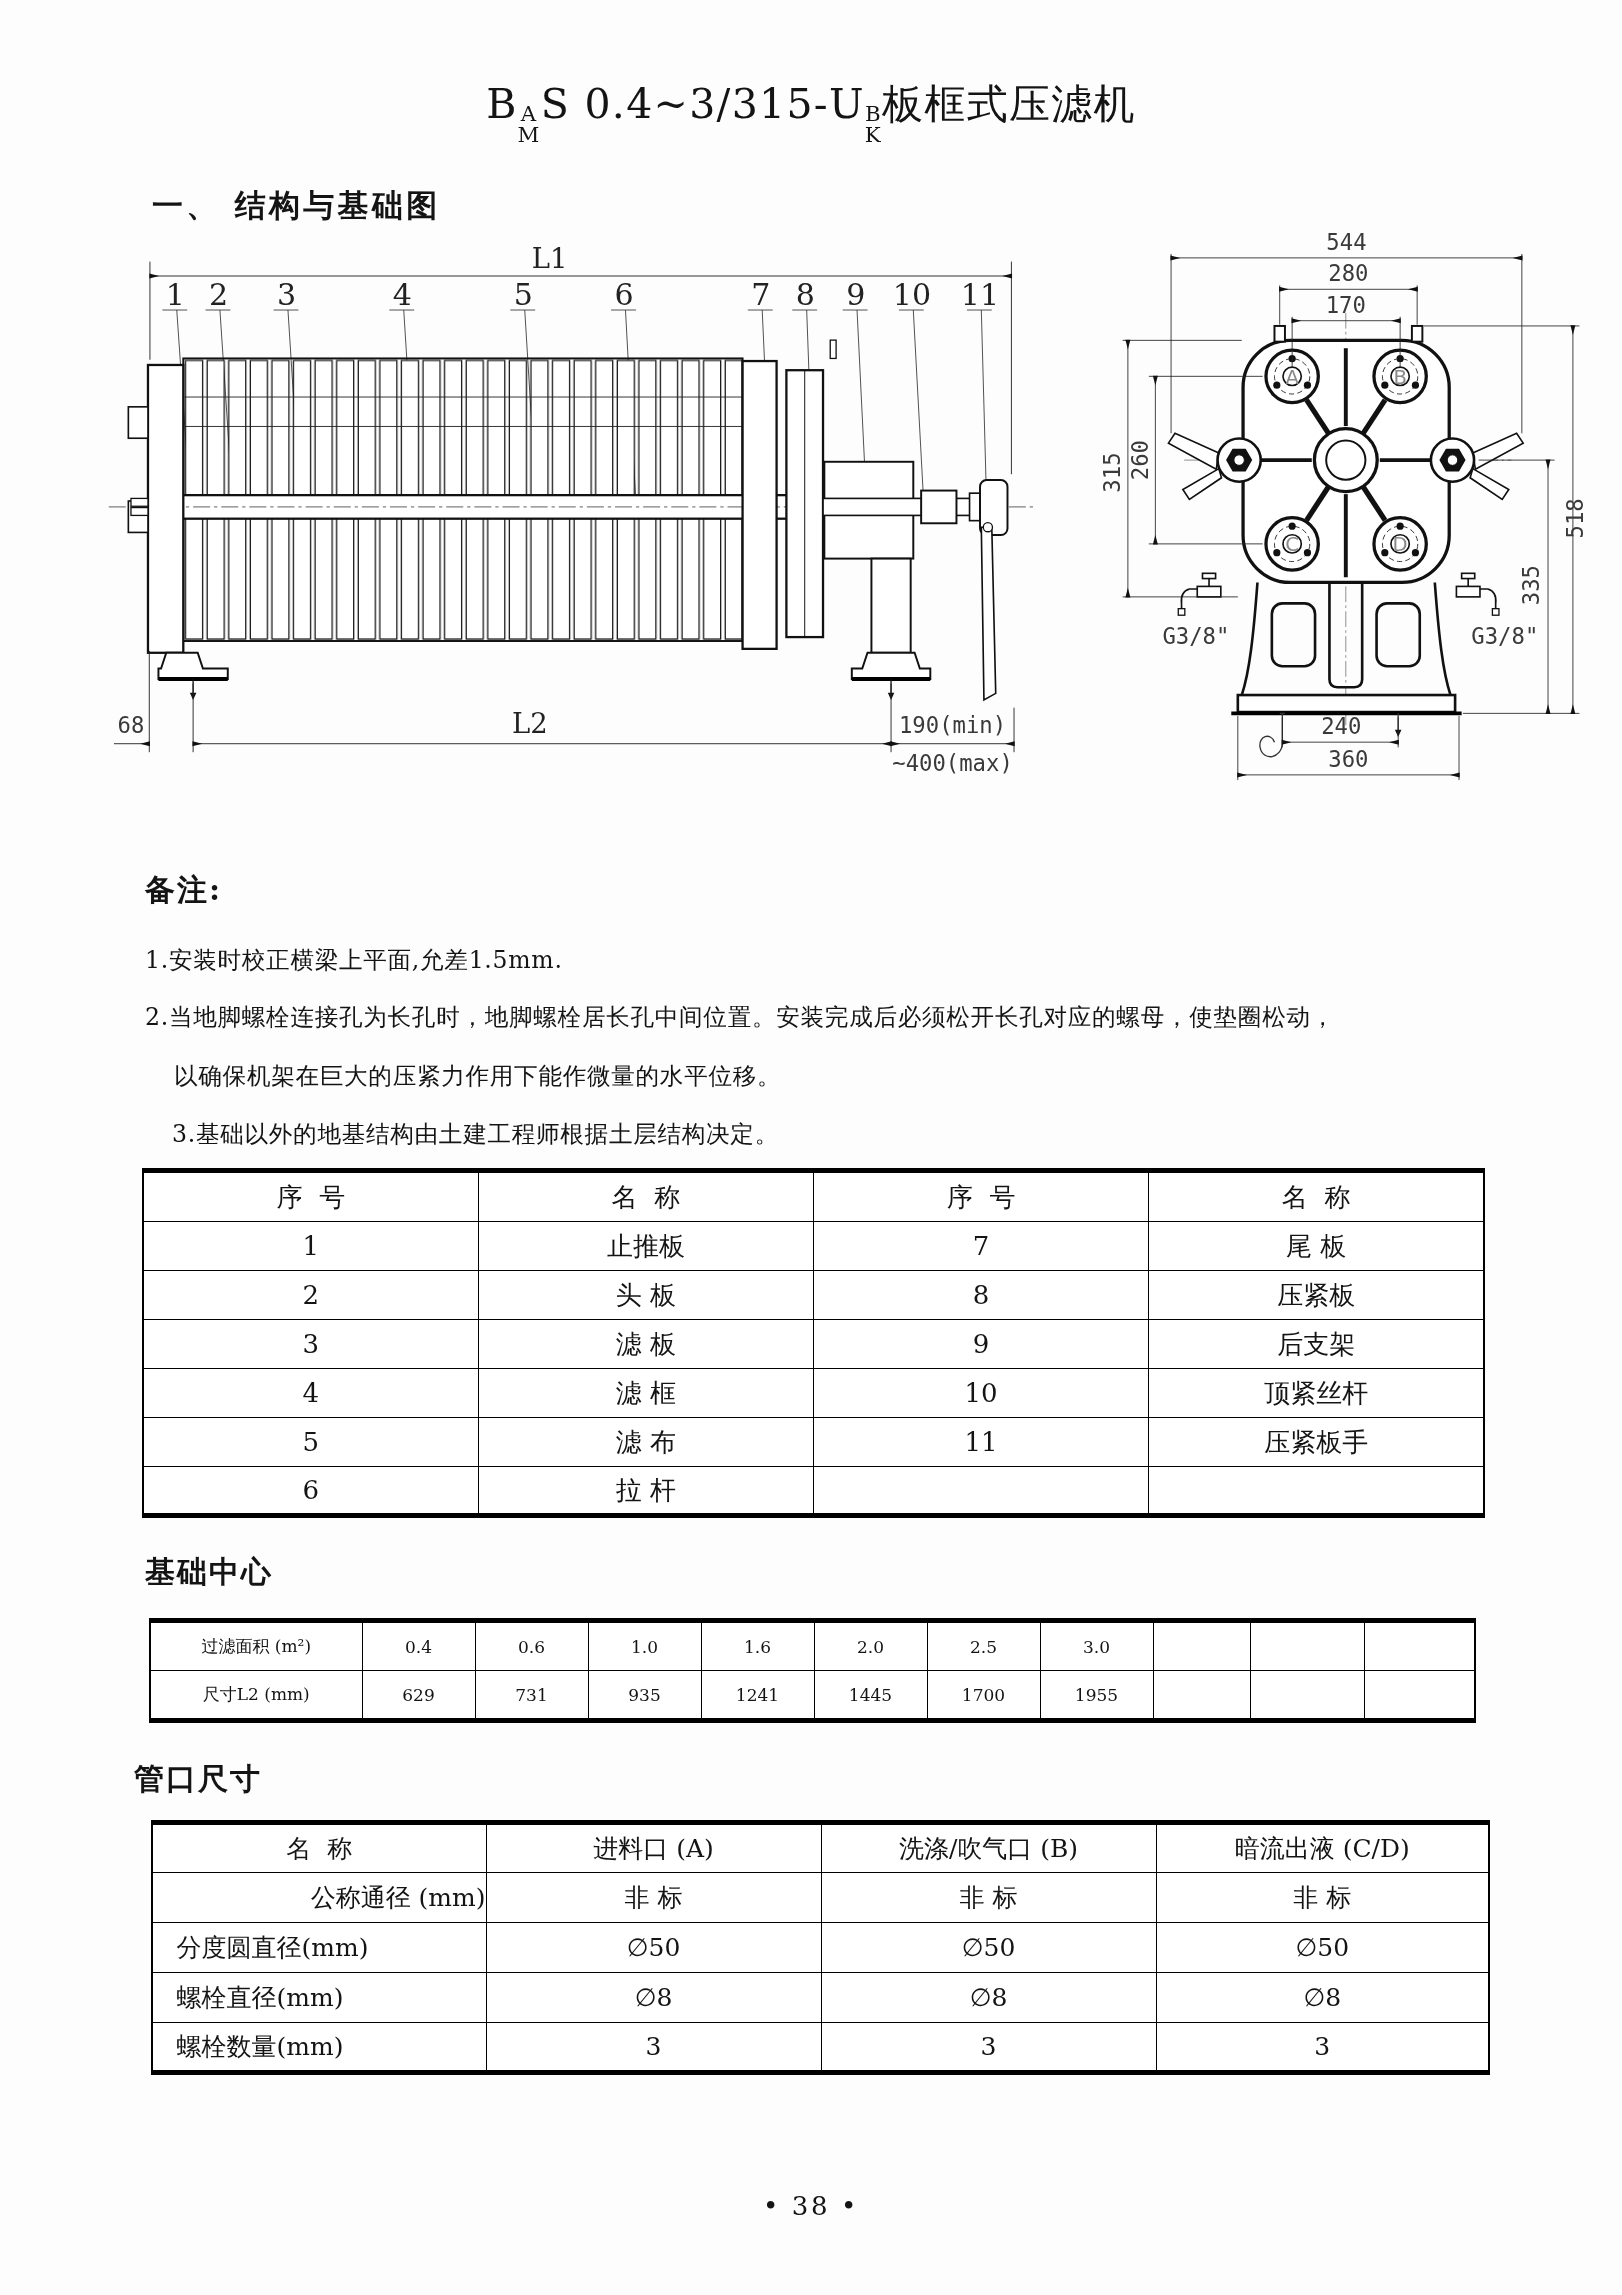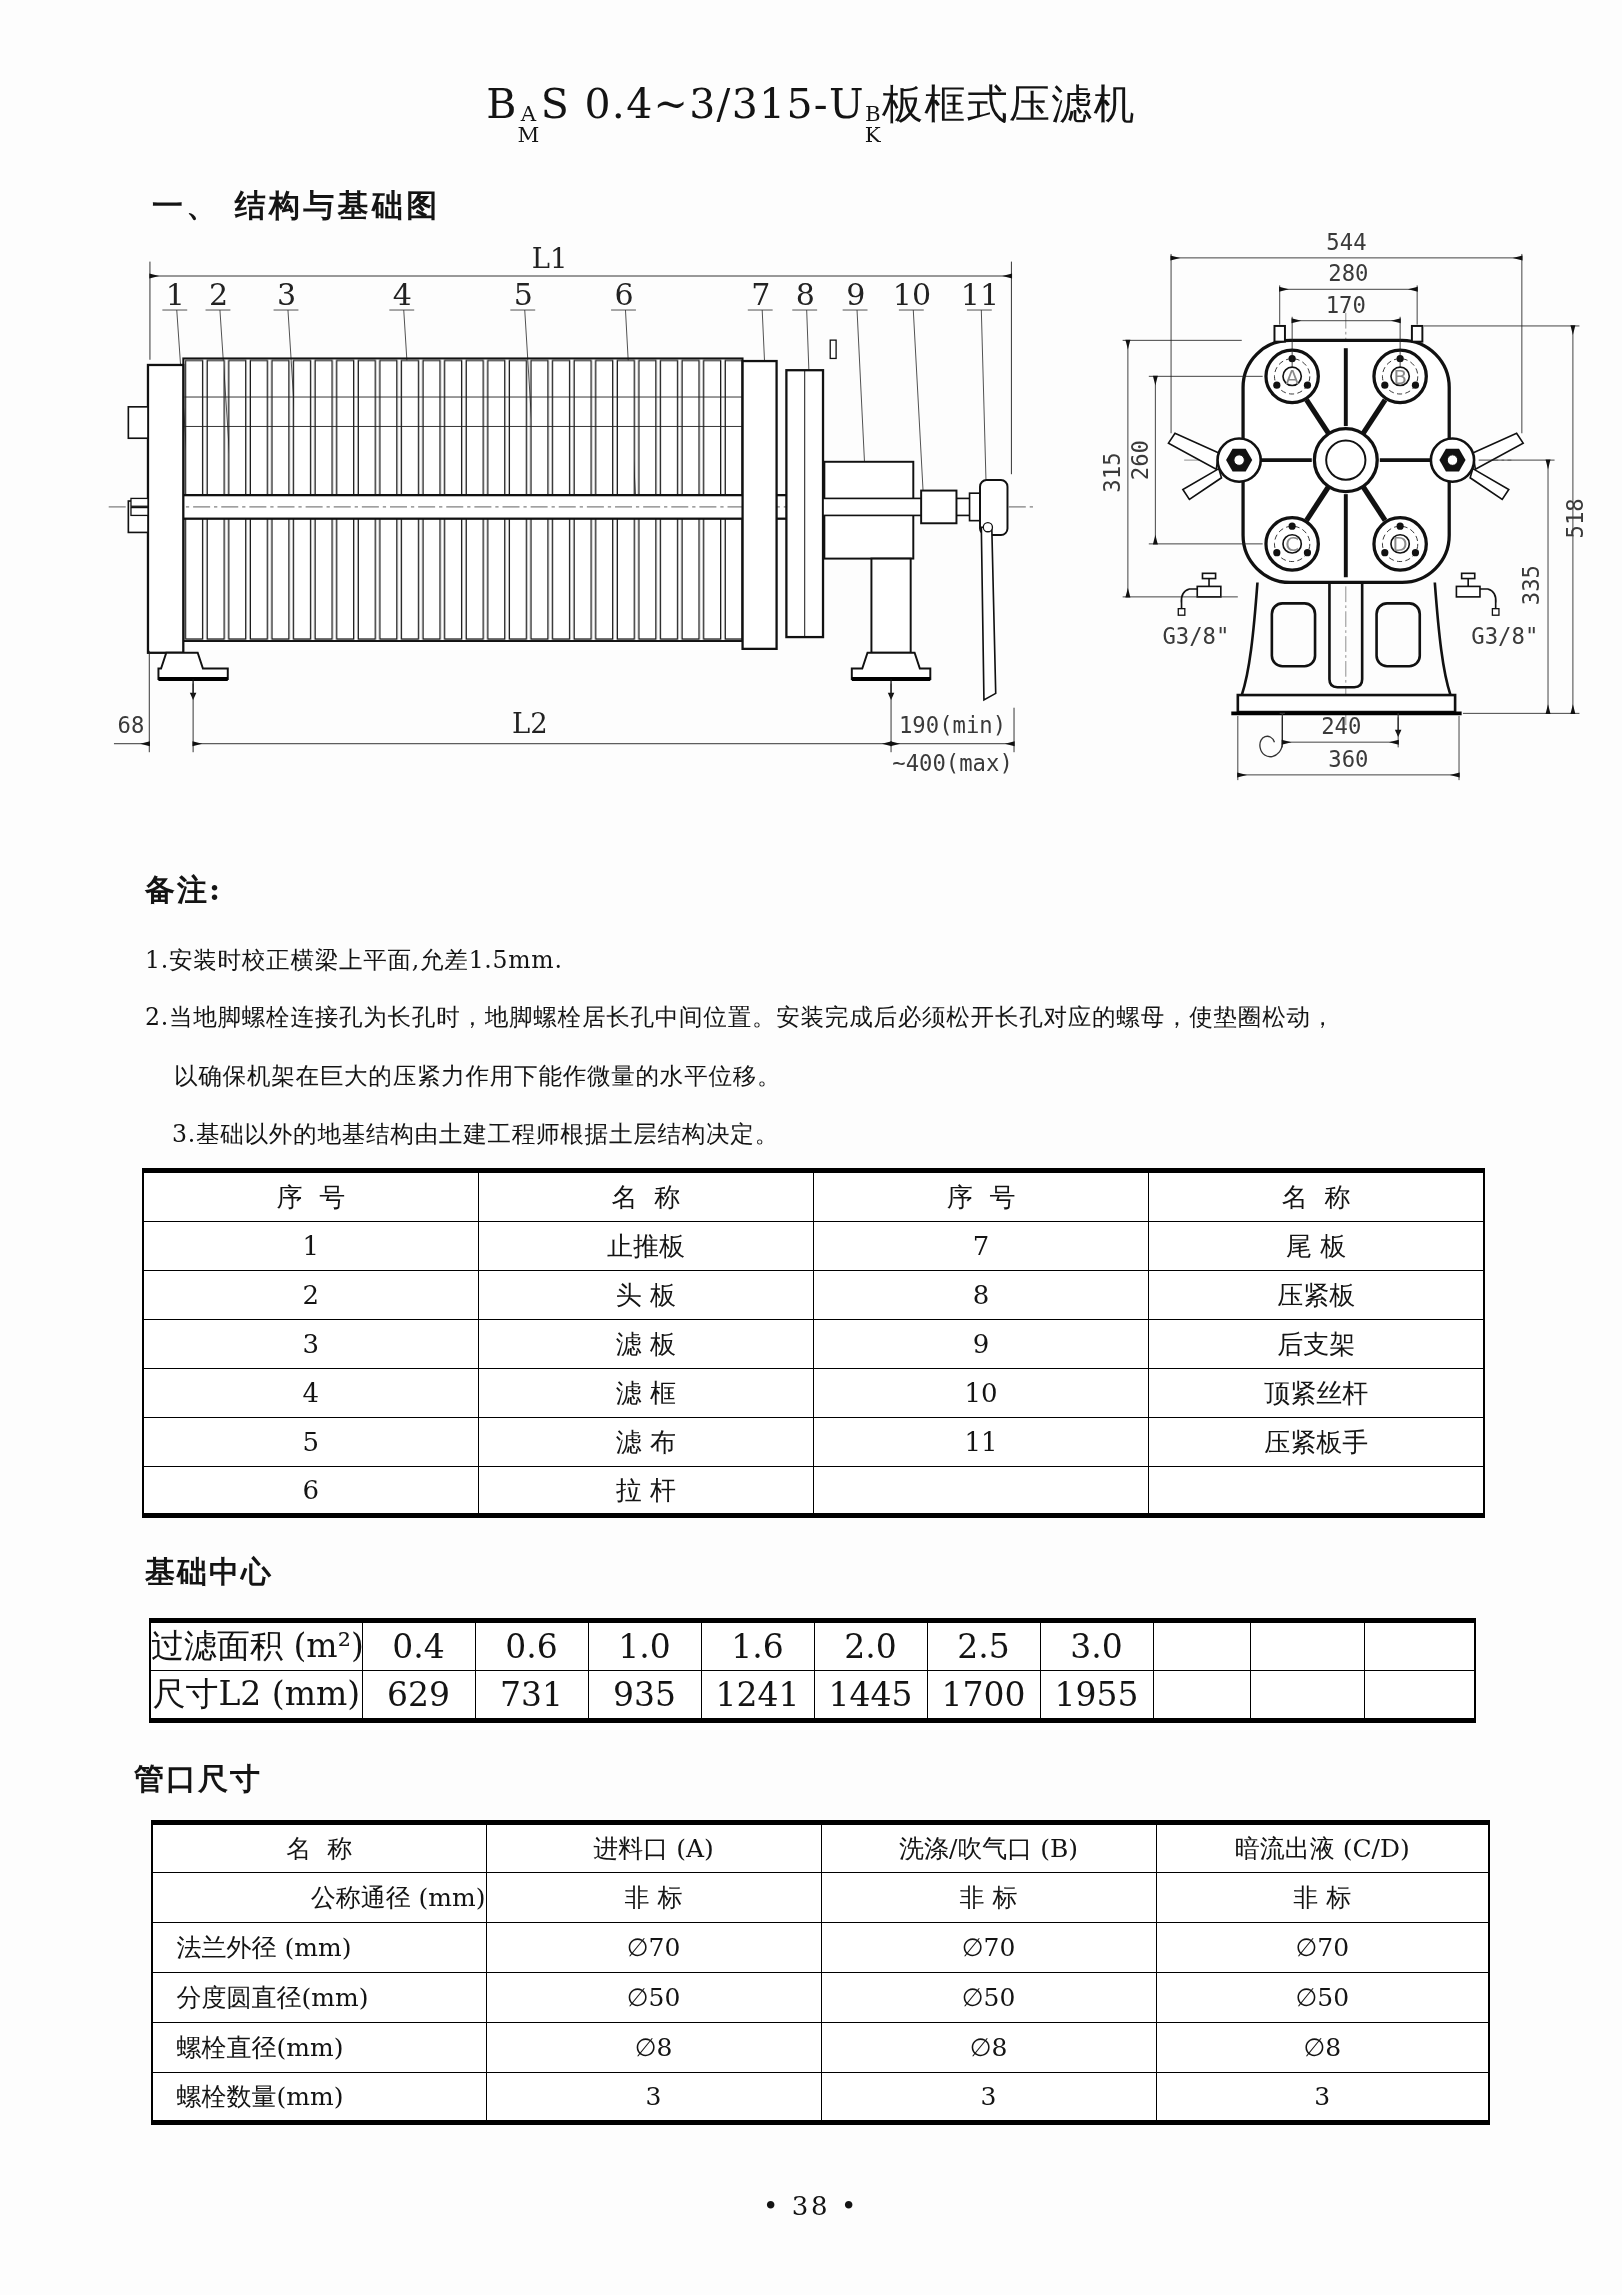--- a/index.html
+++ b/index.html
@@ -21,7 +21,7 @@
   .parts{left:142px;top:1168px;width:1343px;font-size:26px;}
   .parts tr{height:49px;}
   .parts tr.hd{height:51px;}
-  .found{left:149px;top:1618px;width:1327px;font-size:33px;}
+  .found{left:149px;top:1618px;width:1327px;font-size:17px;}
   .found tr{height:50px;}
   .pipe{left:151px;top:1820px;width:1339px;font-size:25px;}
   .pipe tr{height:50px;}

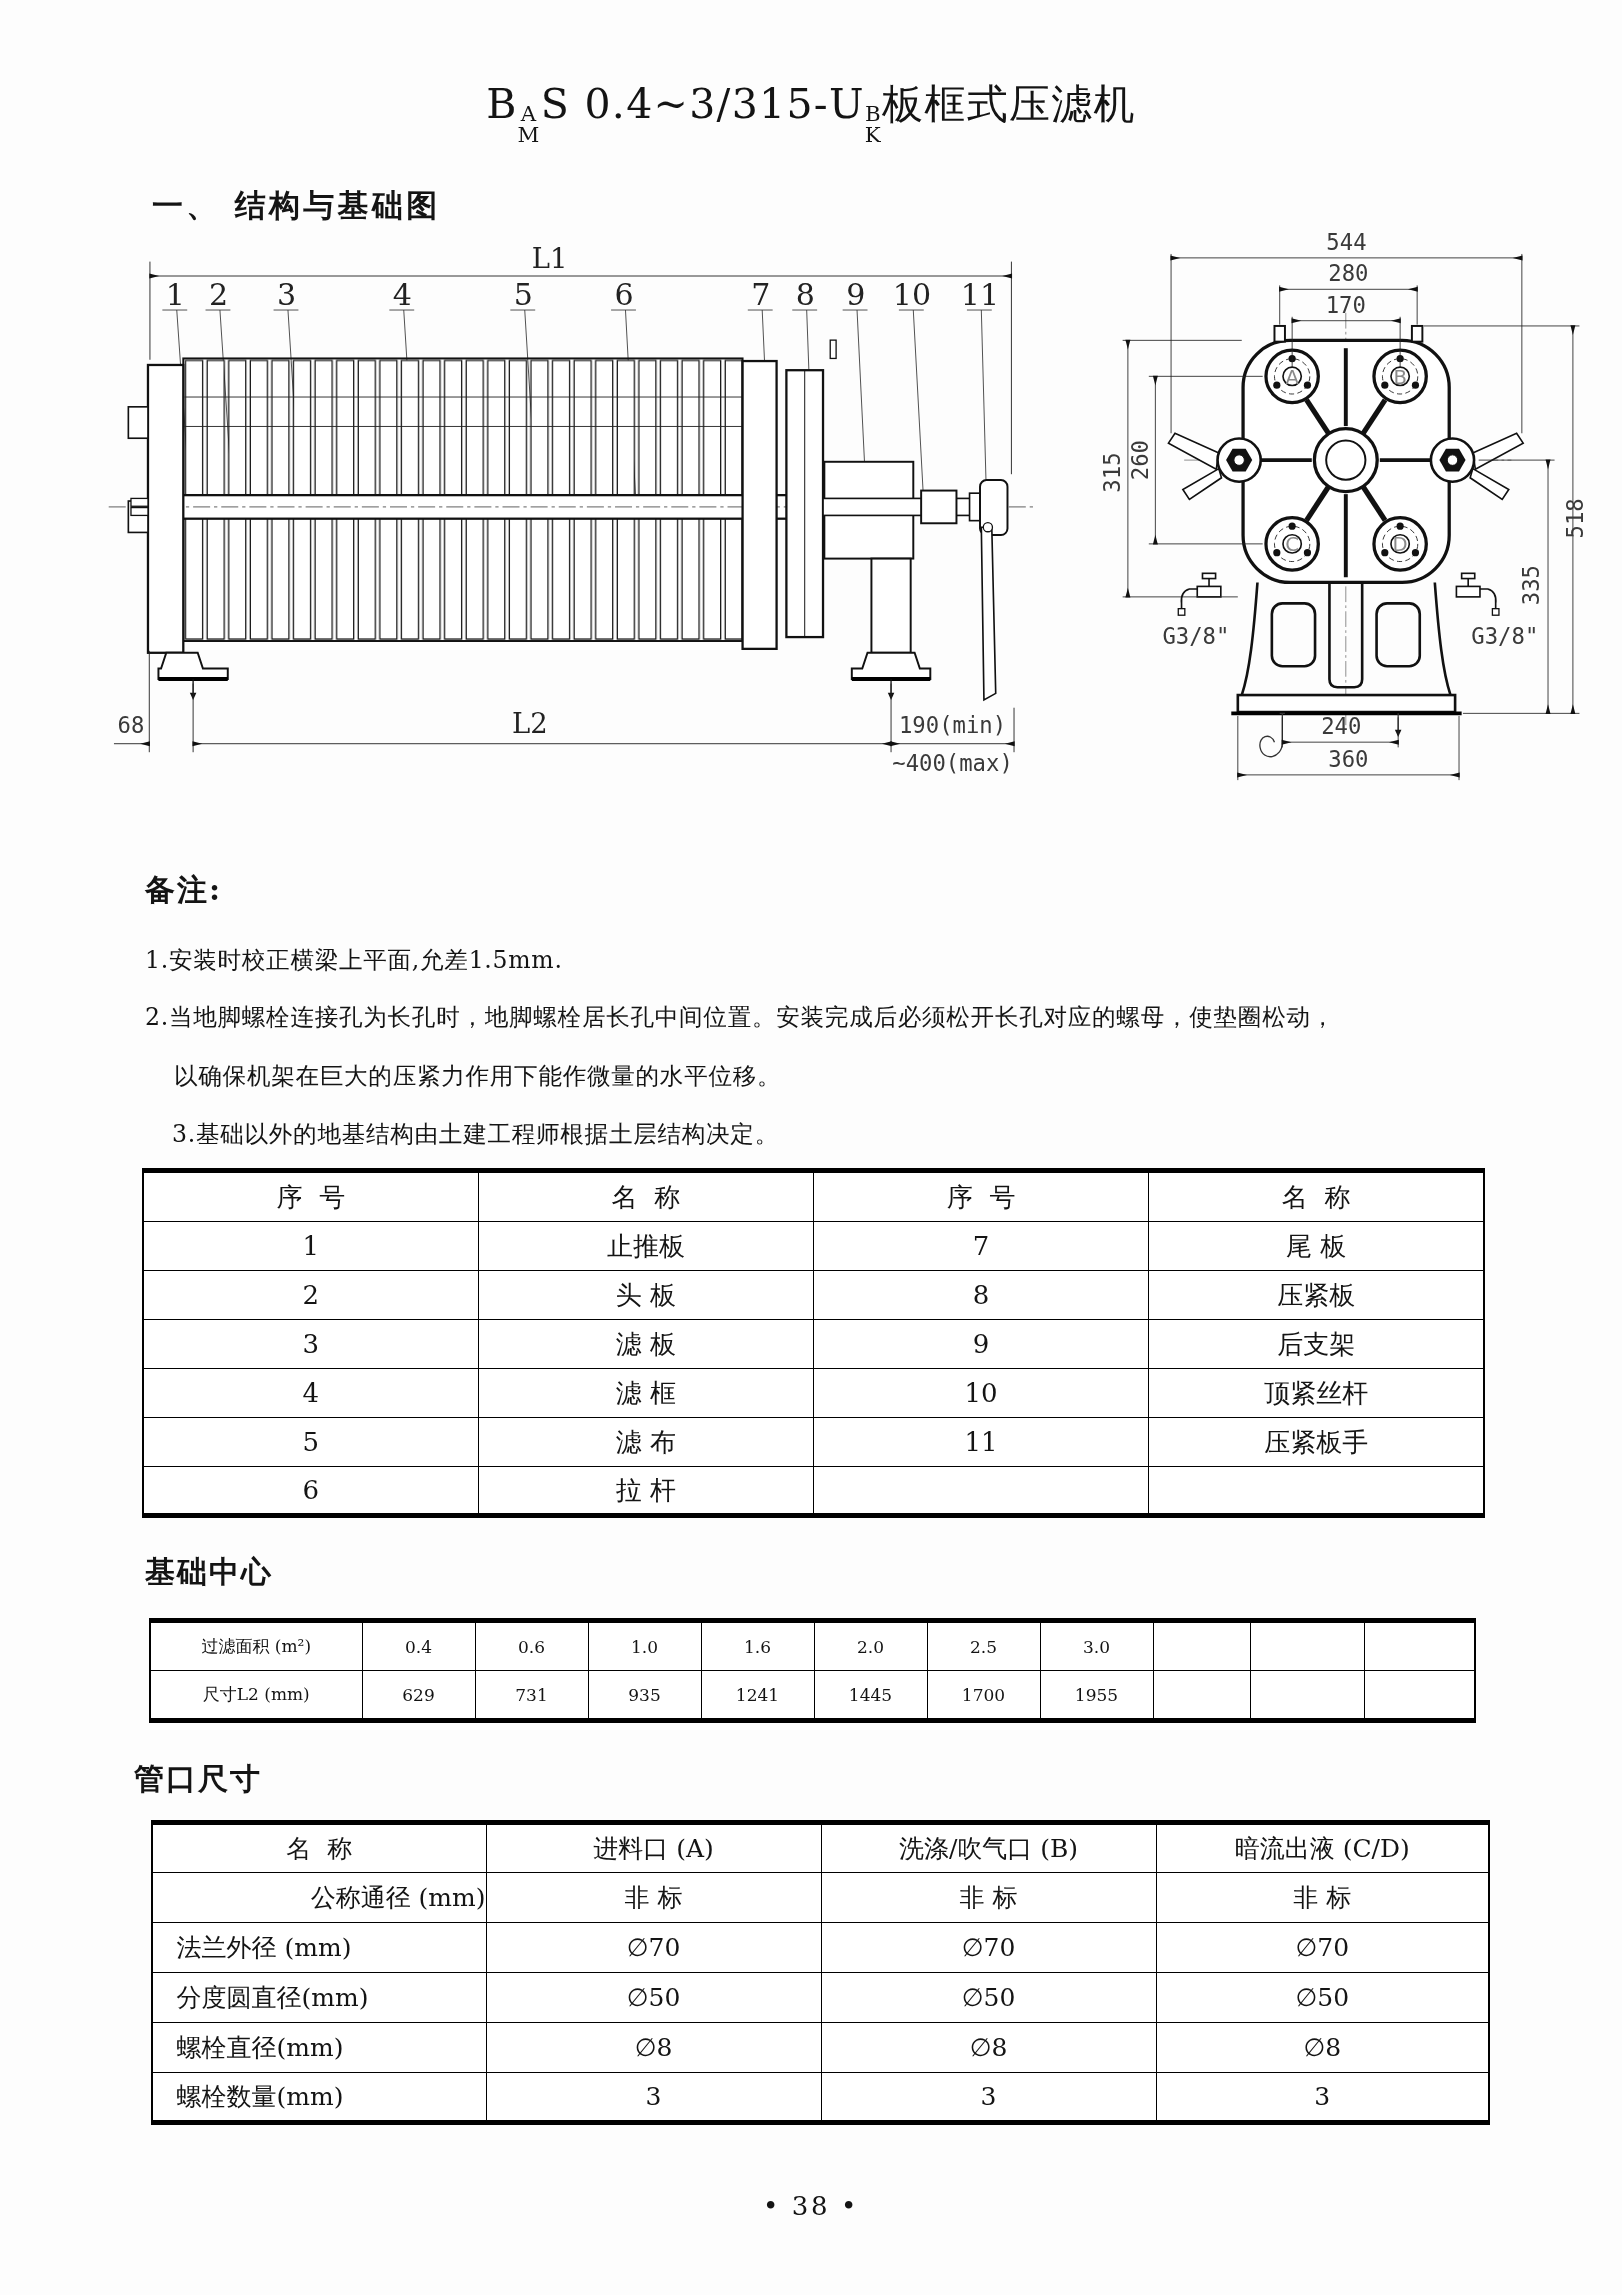--- a/index.html
+++ b/index.html
@@ -440,12 +440,6 @@
       <td>非 标</td>
     </tr>
     <tr>
-      <td style="text-align:left;padding-left:23.6px;">法兰外径 (mm)</td>
-      <td>∅70</td>
-      <td>∅70</td>
-      <td>∅70</td>
-    </tr>
-    <tr>
       <td style="text-align:left;padding-left:23.6px;">分度圆直径(mm)</td>
       <td>∅50</td>
       <td>∅50</td>

